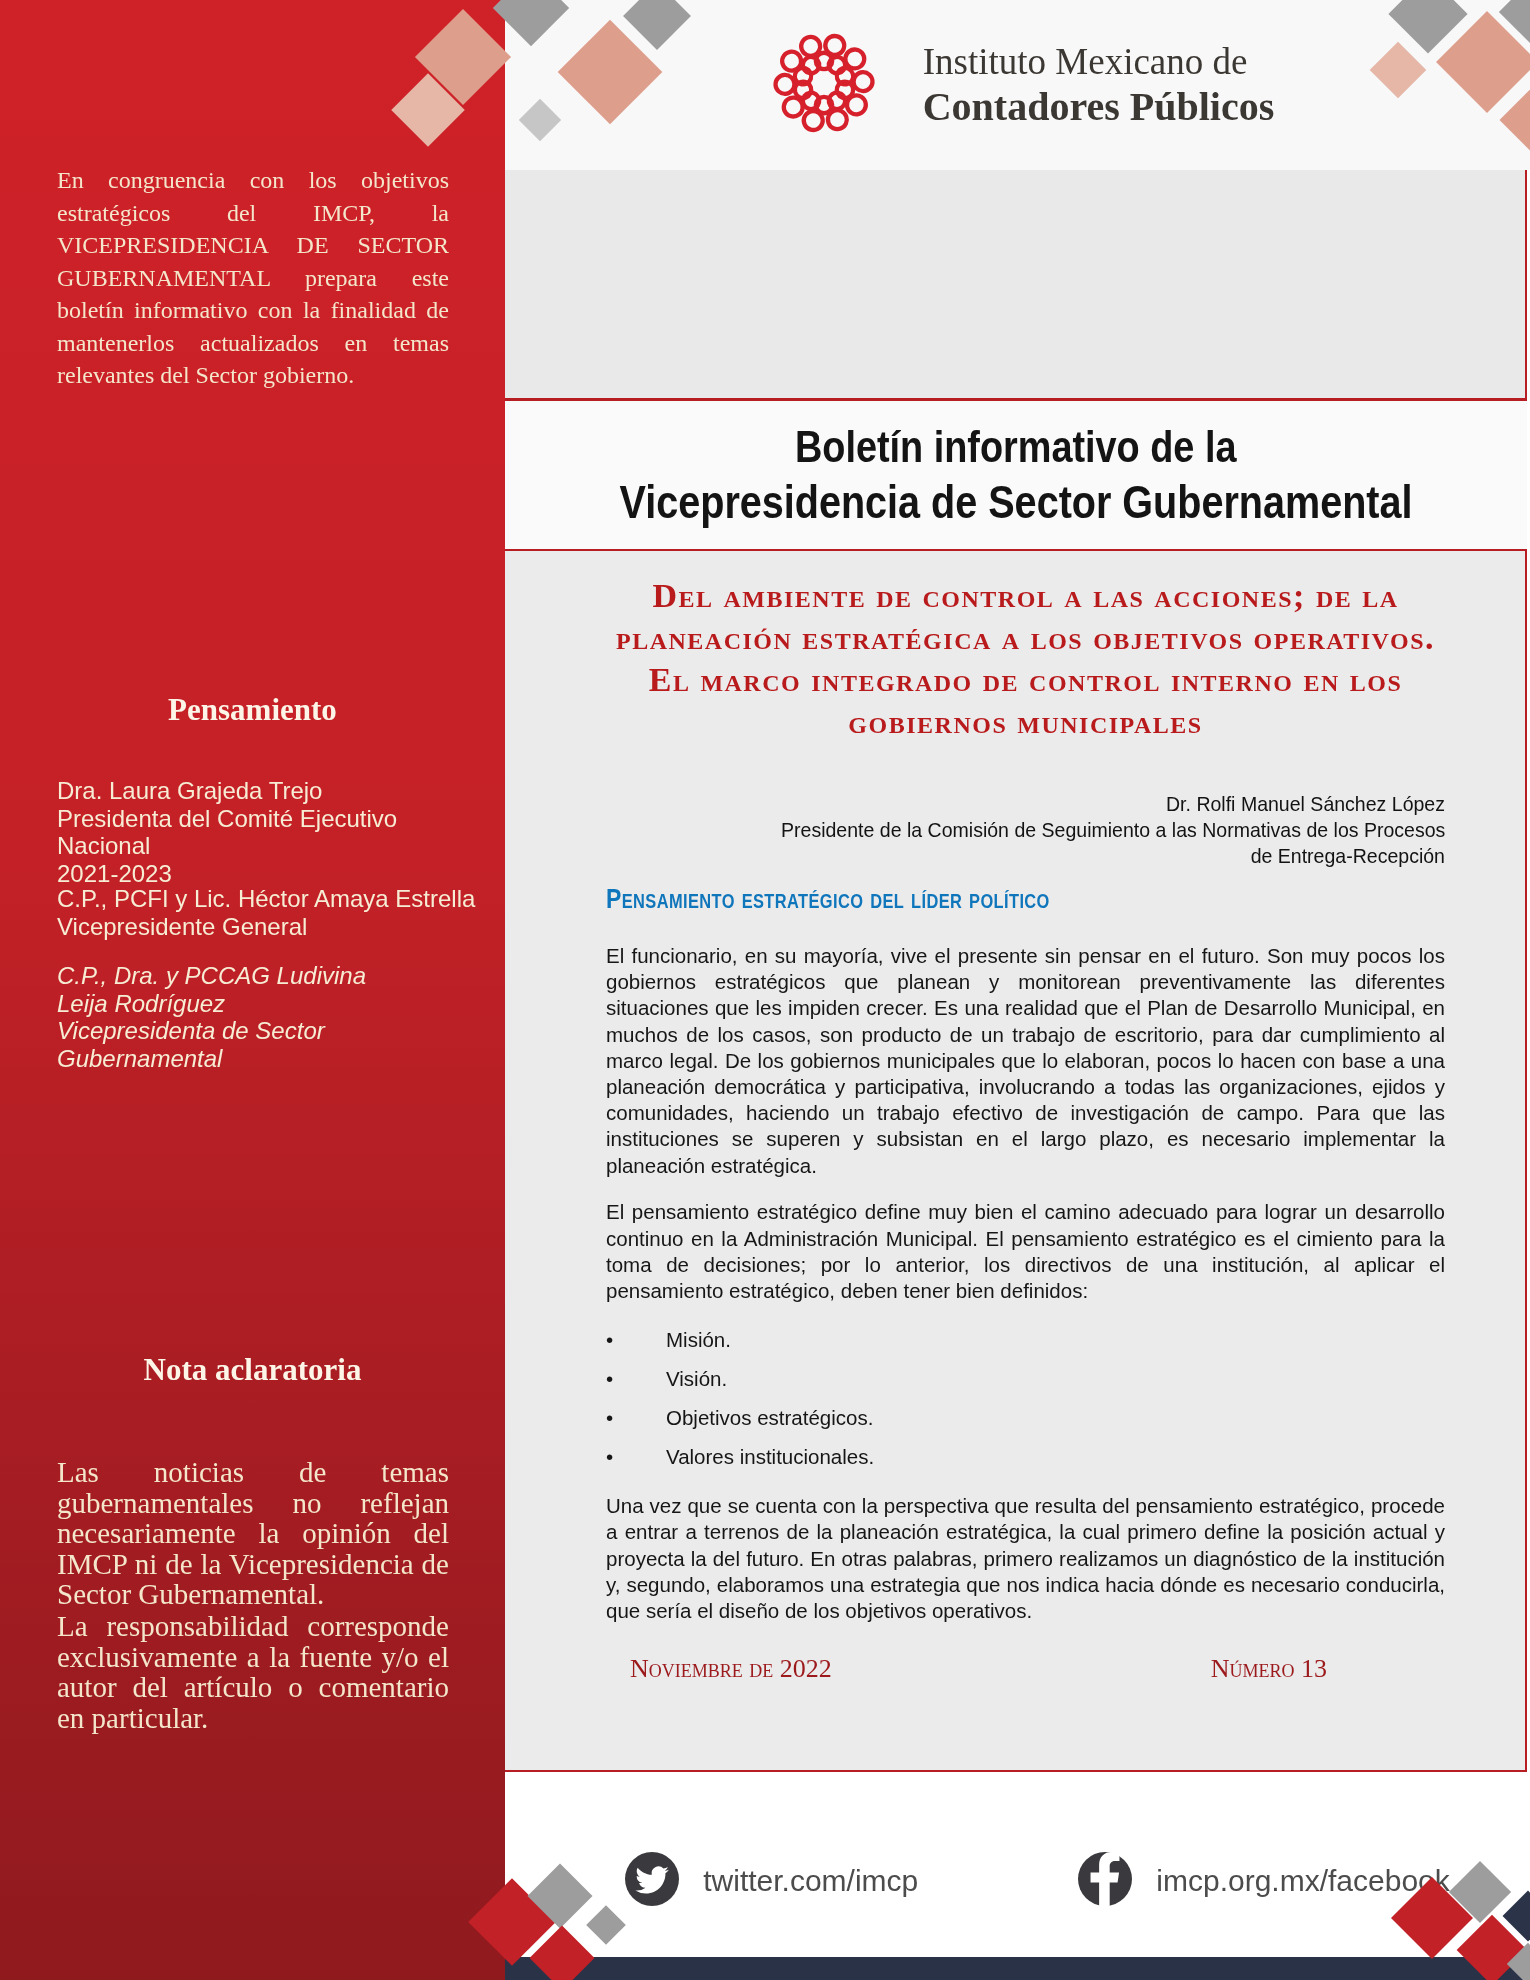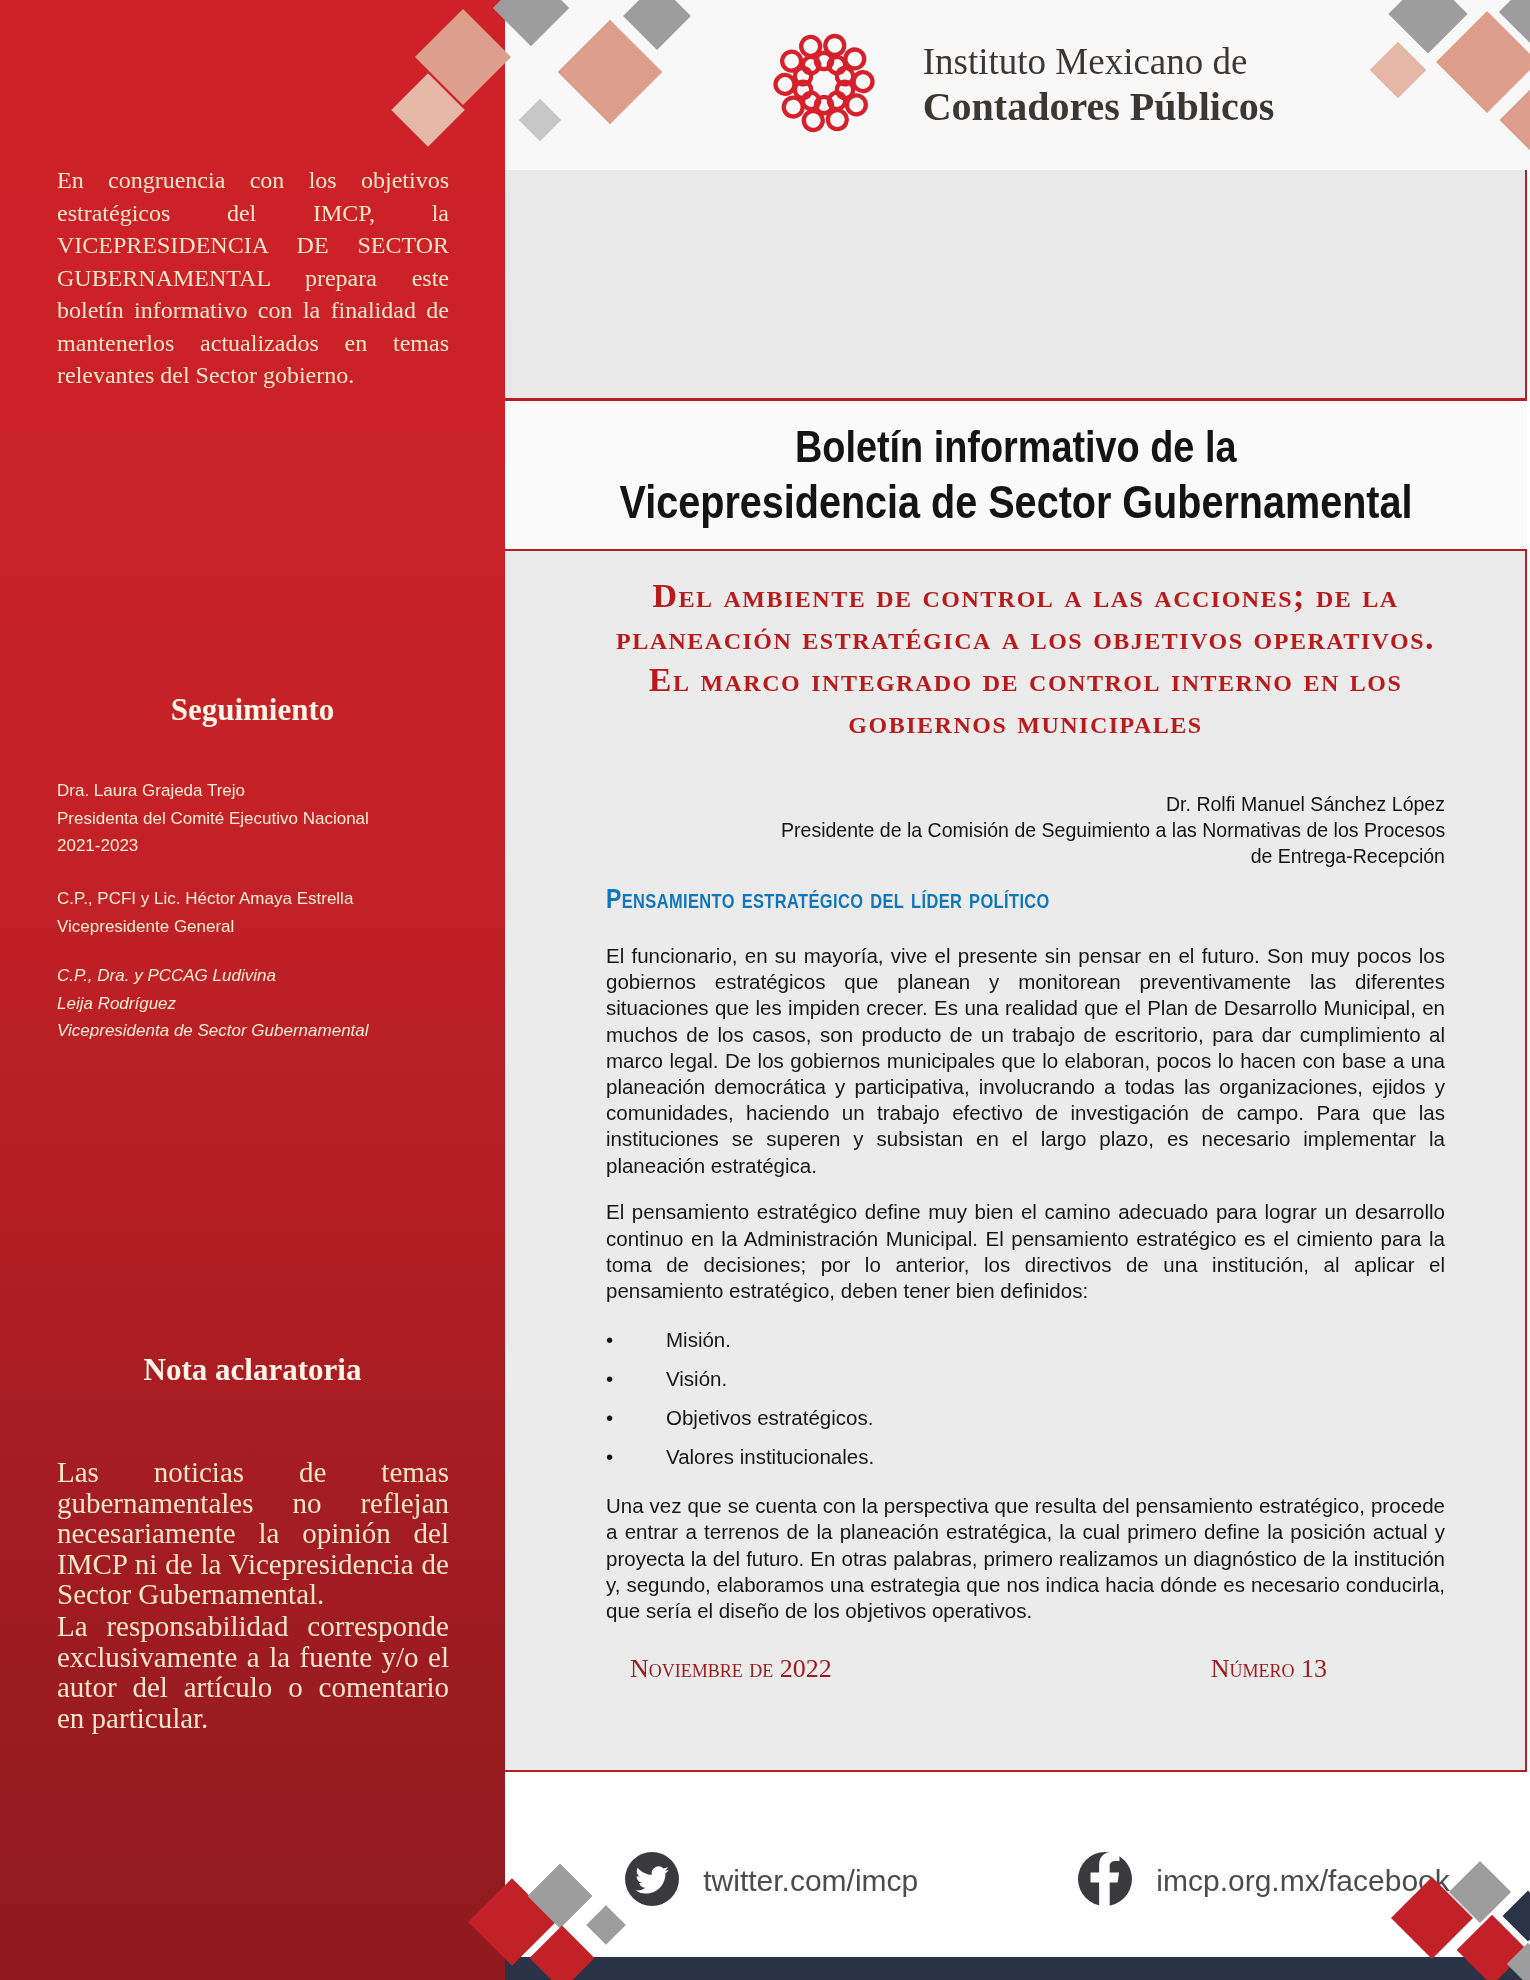--- a/index.html
+++ b/index.html
@@ -77,7 +77,7 @@
   <aside class="sidebar">
     <p class="sb-intro sb-serif">En congruencia con los objetivos estratégicos del IMCP, la VICEPRESIDENCIA DE SECTOR GUBERNAMENTAL prepara este boletín informativo con la finalidad de mantenerlos actualizados en temas relevantes del Sector gobierno.</p>
 
-    <div class="sb-h dir-title">Seguimiento</div>
+    <div class="sb-h dir-title">Pensamiento</div>
 
     <div class="dir-entry dir-e1">
       <div>Dra. Laura Grajeda Trejo</div>

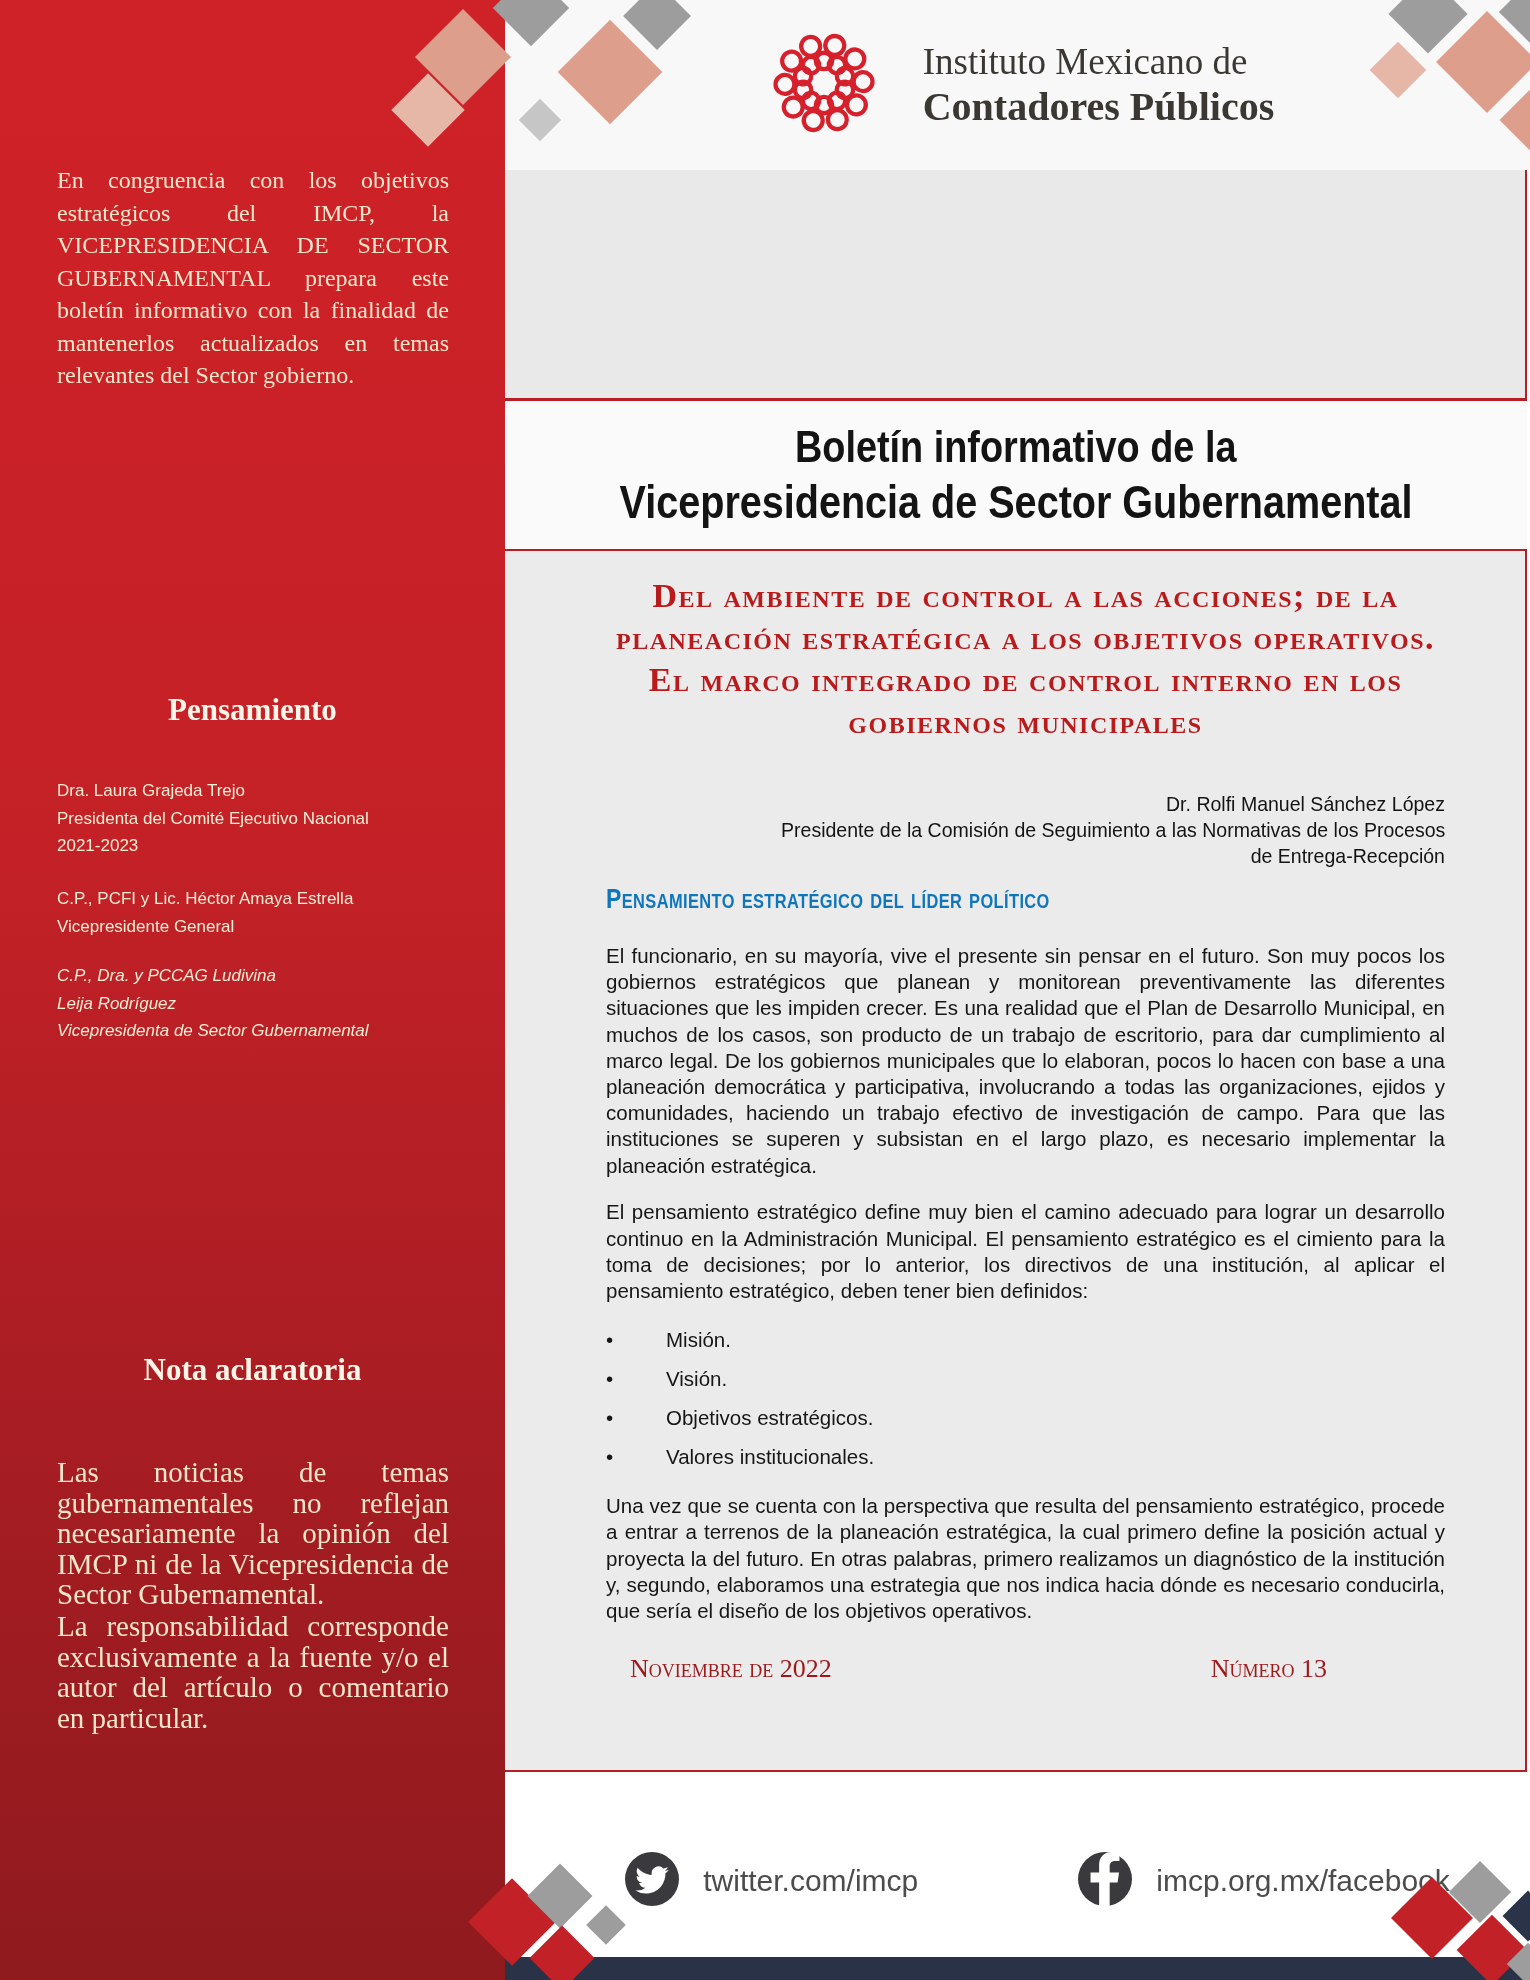--- a/index.html
+++ b/index.html
@@ -15,7 +15,7 @@
     font-weight:bold;font-size:31px;color:#fdf6e8;}
   .dir-title{top:692px;}
   .nota-title{top:1352px;}
-  .dir-entry{position:absolute;left:57px;width:420px;font-size:17px;line-height:27.5px;color:#f7ecd4;}
+  .dir-entry{position:absolute;left:57px;width:420px;font-size:24px;line-height:27.5px;color:#f7ecd4;}
   .dir-e1{top:777px;} .dir-e2{top:885px;} .dir-e3{top:962px;font-style:italic;}
   .nota-p{position:absolute;left:57px;width:392px;font-size:29px;line-height:30.5px;text-align:justify;}
   .nota-p1{top:1428px;} .nota-p2{top:1582px;}

